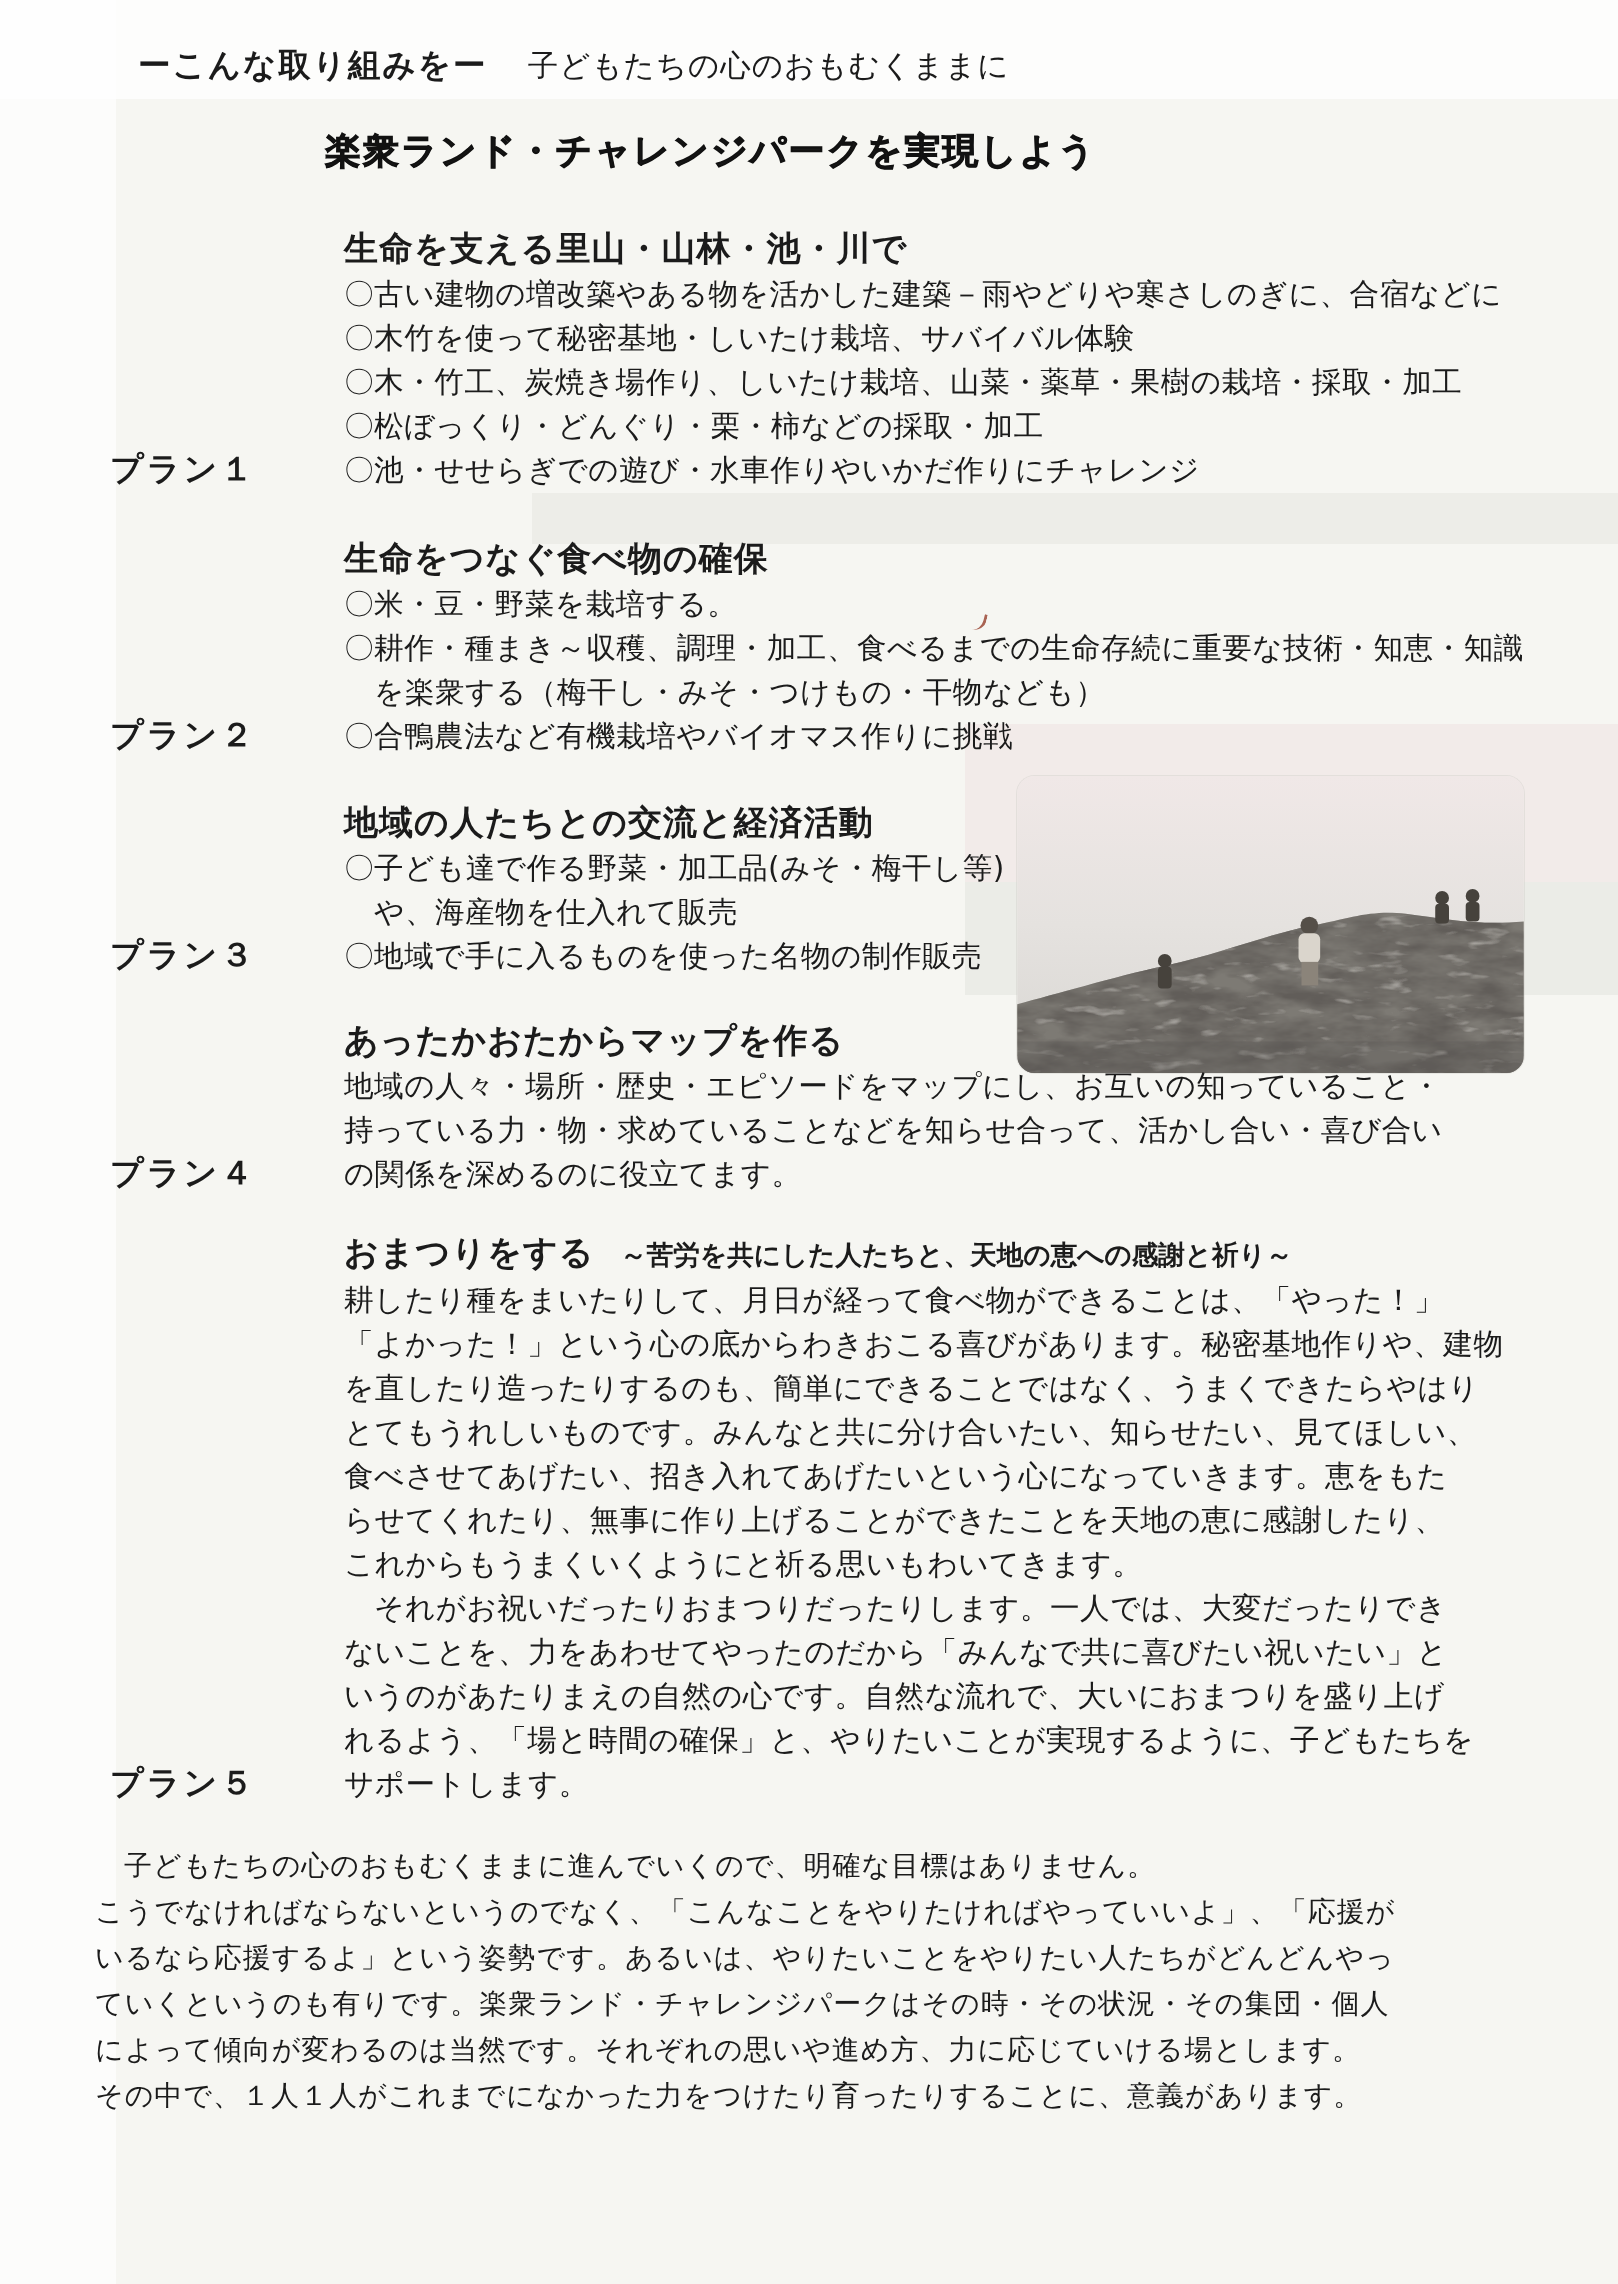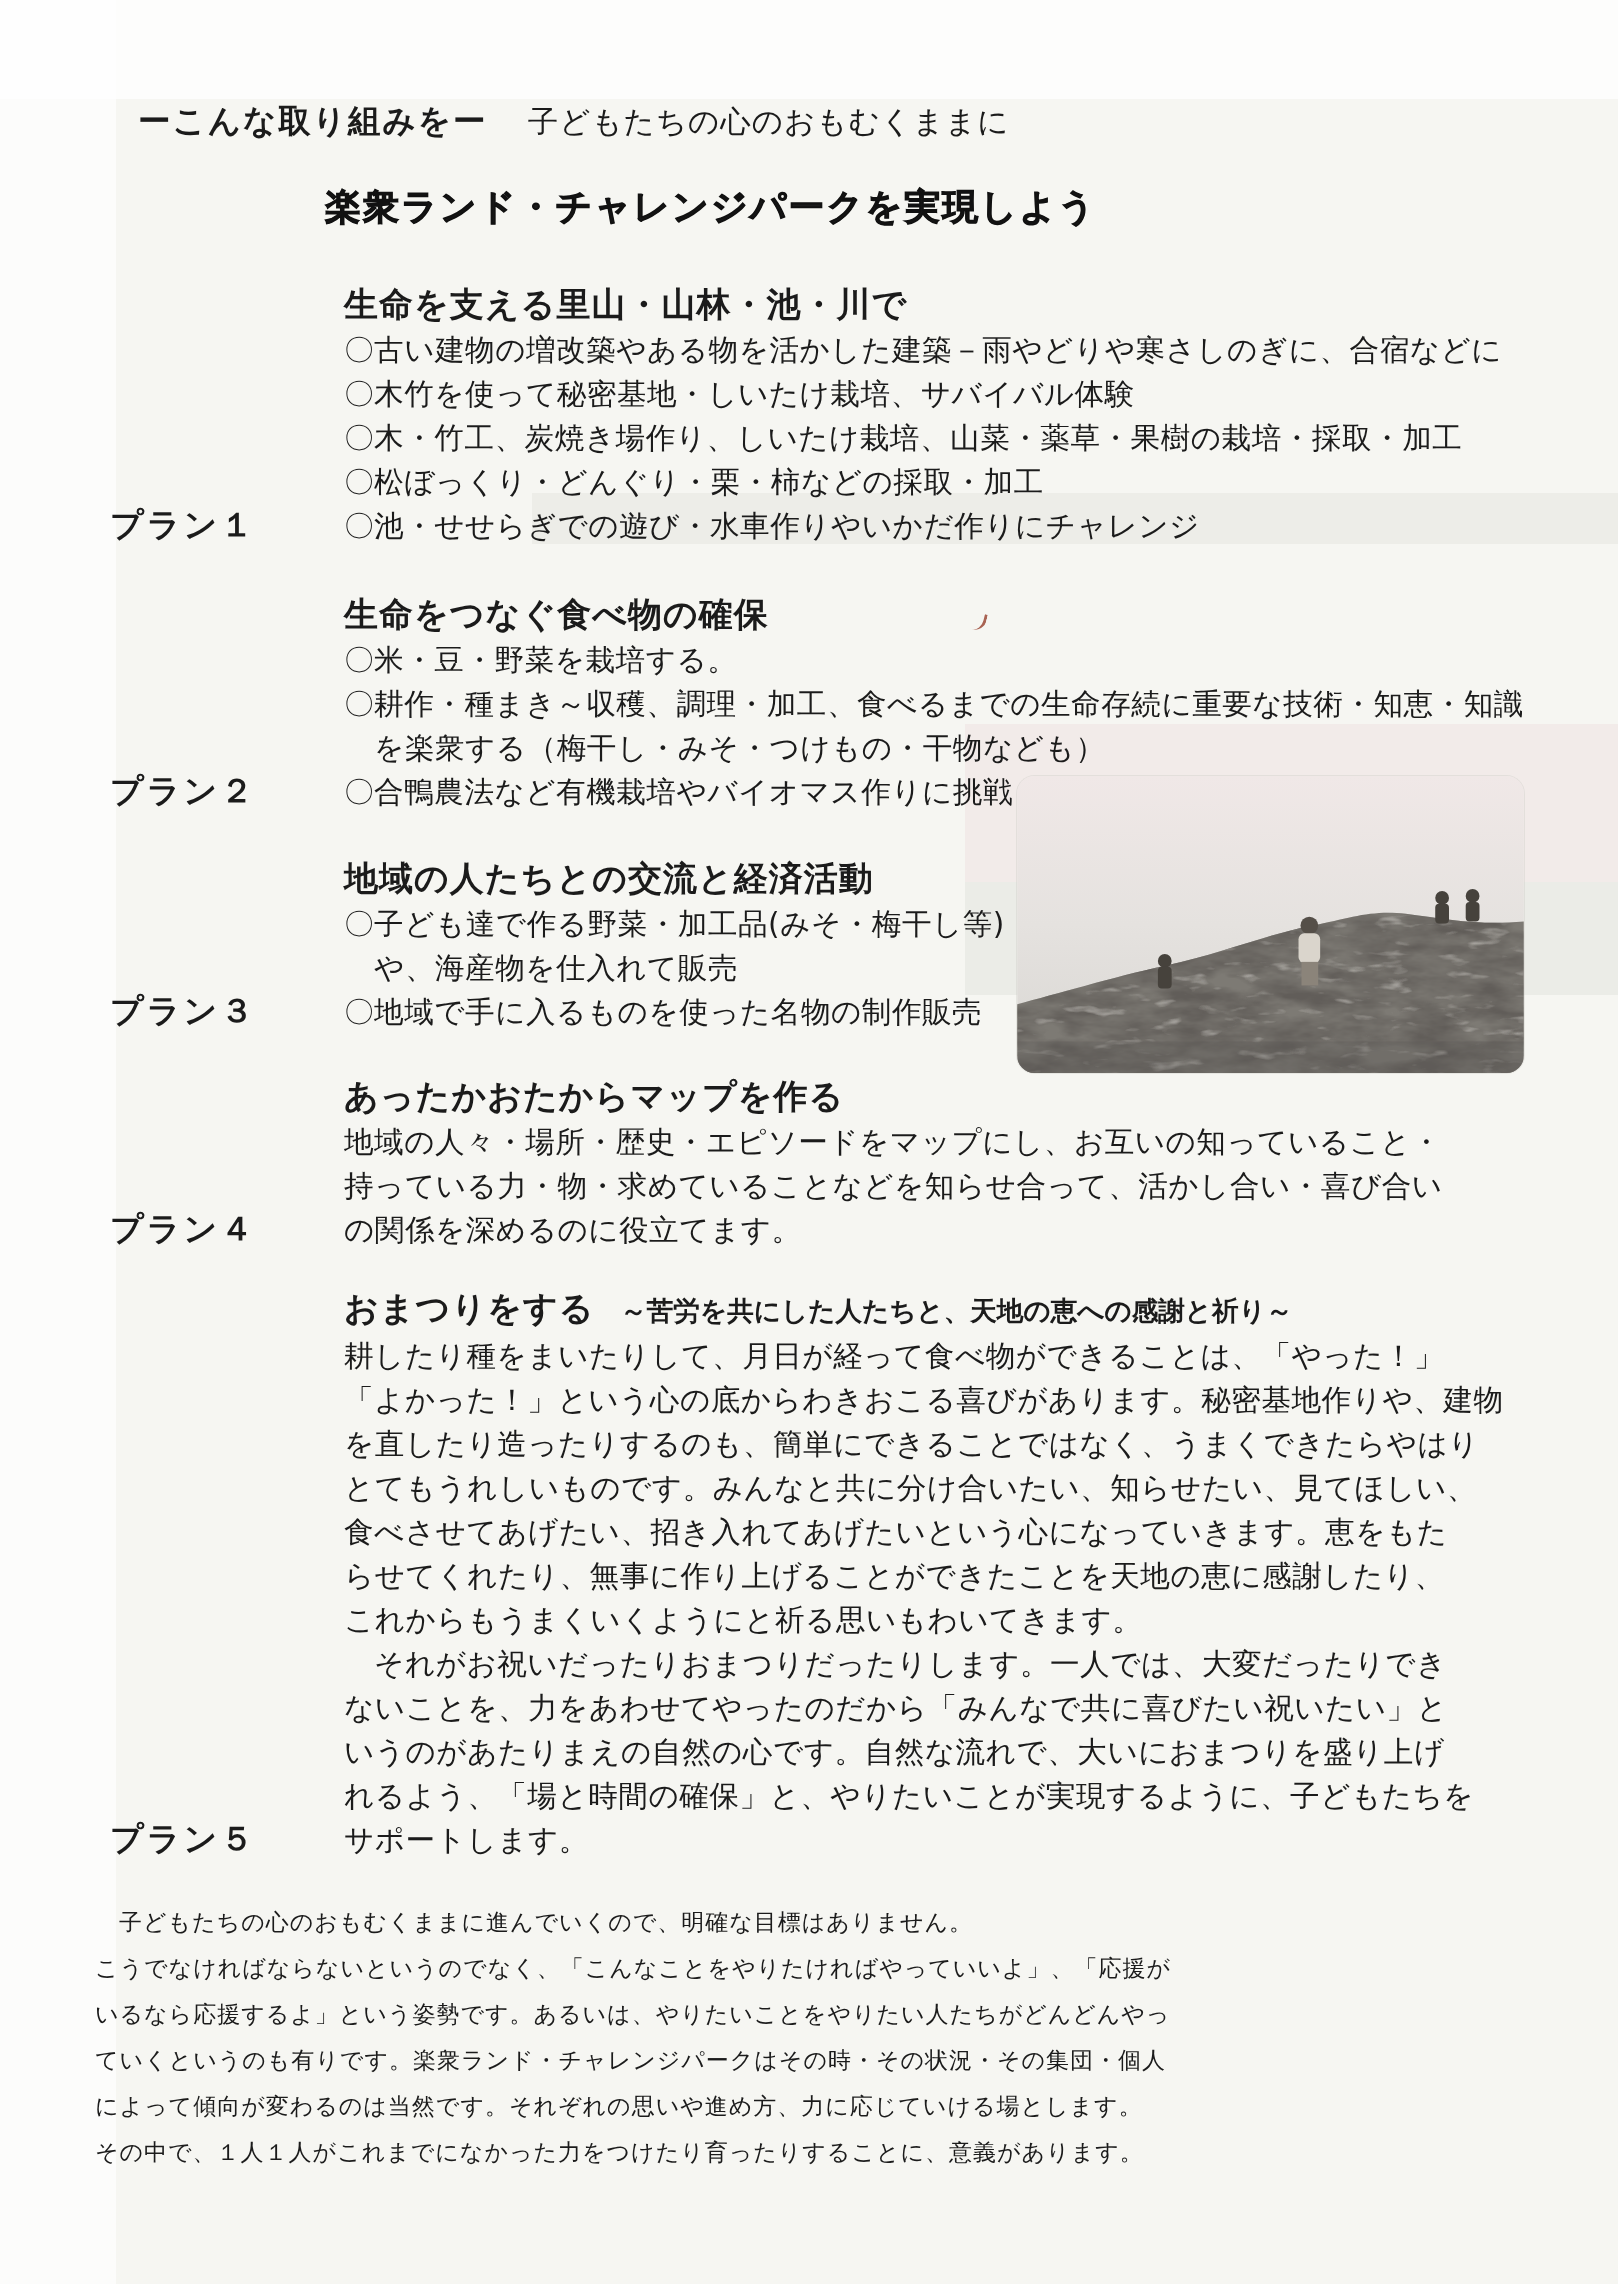--- a/index.html
+++ b/index.html
@@ -25,7 +25,7 @@
   .band-c{top:882px;left:965px;width:653px;height:113px;background:rgba(160,165,160,0.12);}
   .content{position:relative;z-index:2;}
 
-  .kicker-row{padding-top:100px;margin-left:138px;white-space:nowrap;}
+  .kicker-row{padding-top:44px;margin-left:138px;white-space:nowrap;}
   .kicker{font-size:32.5px;font-weight:800;letter-spacing:2px;}
   .kicker-note{font-size:30.5px;font-weight:500;margin-left:35px;letter-spacing:1px;}
 

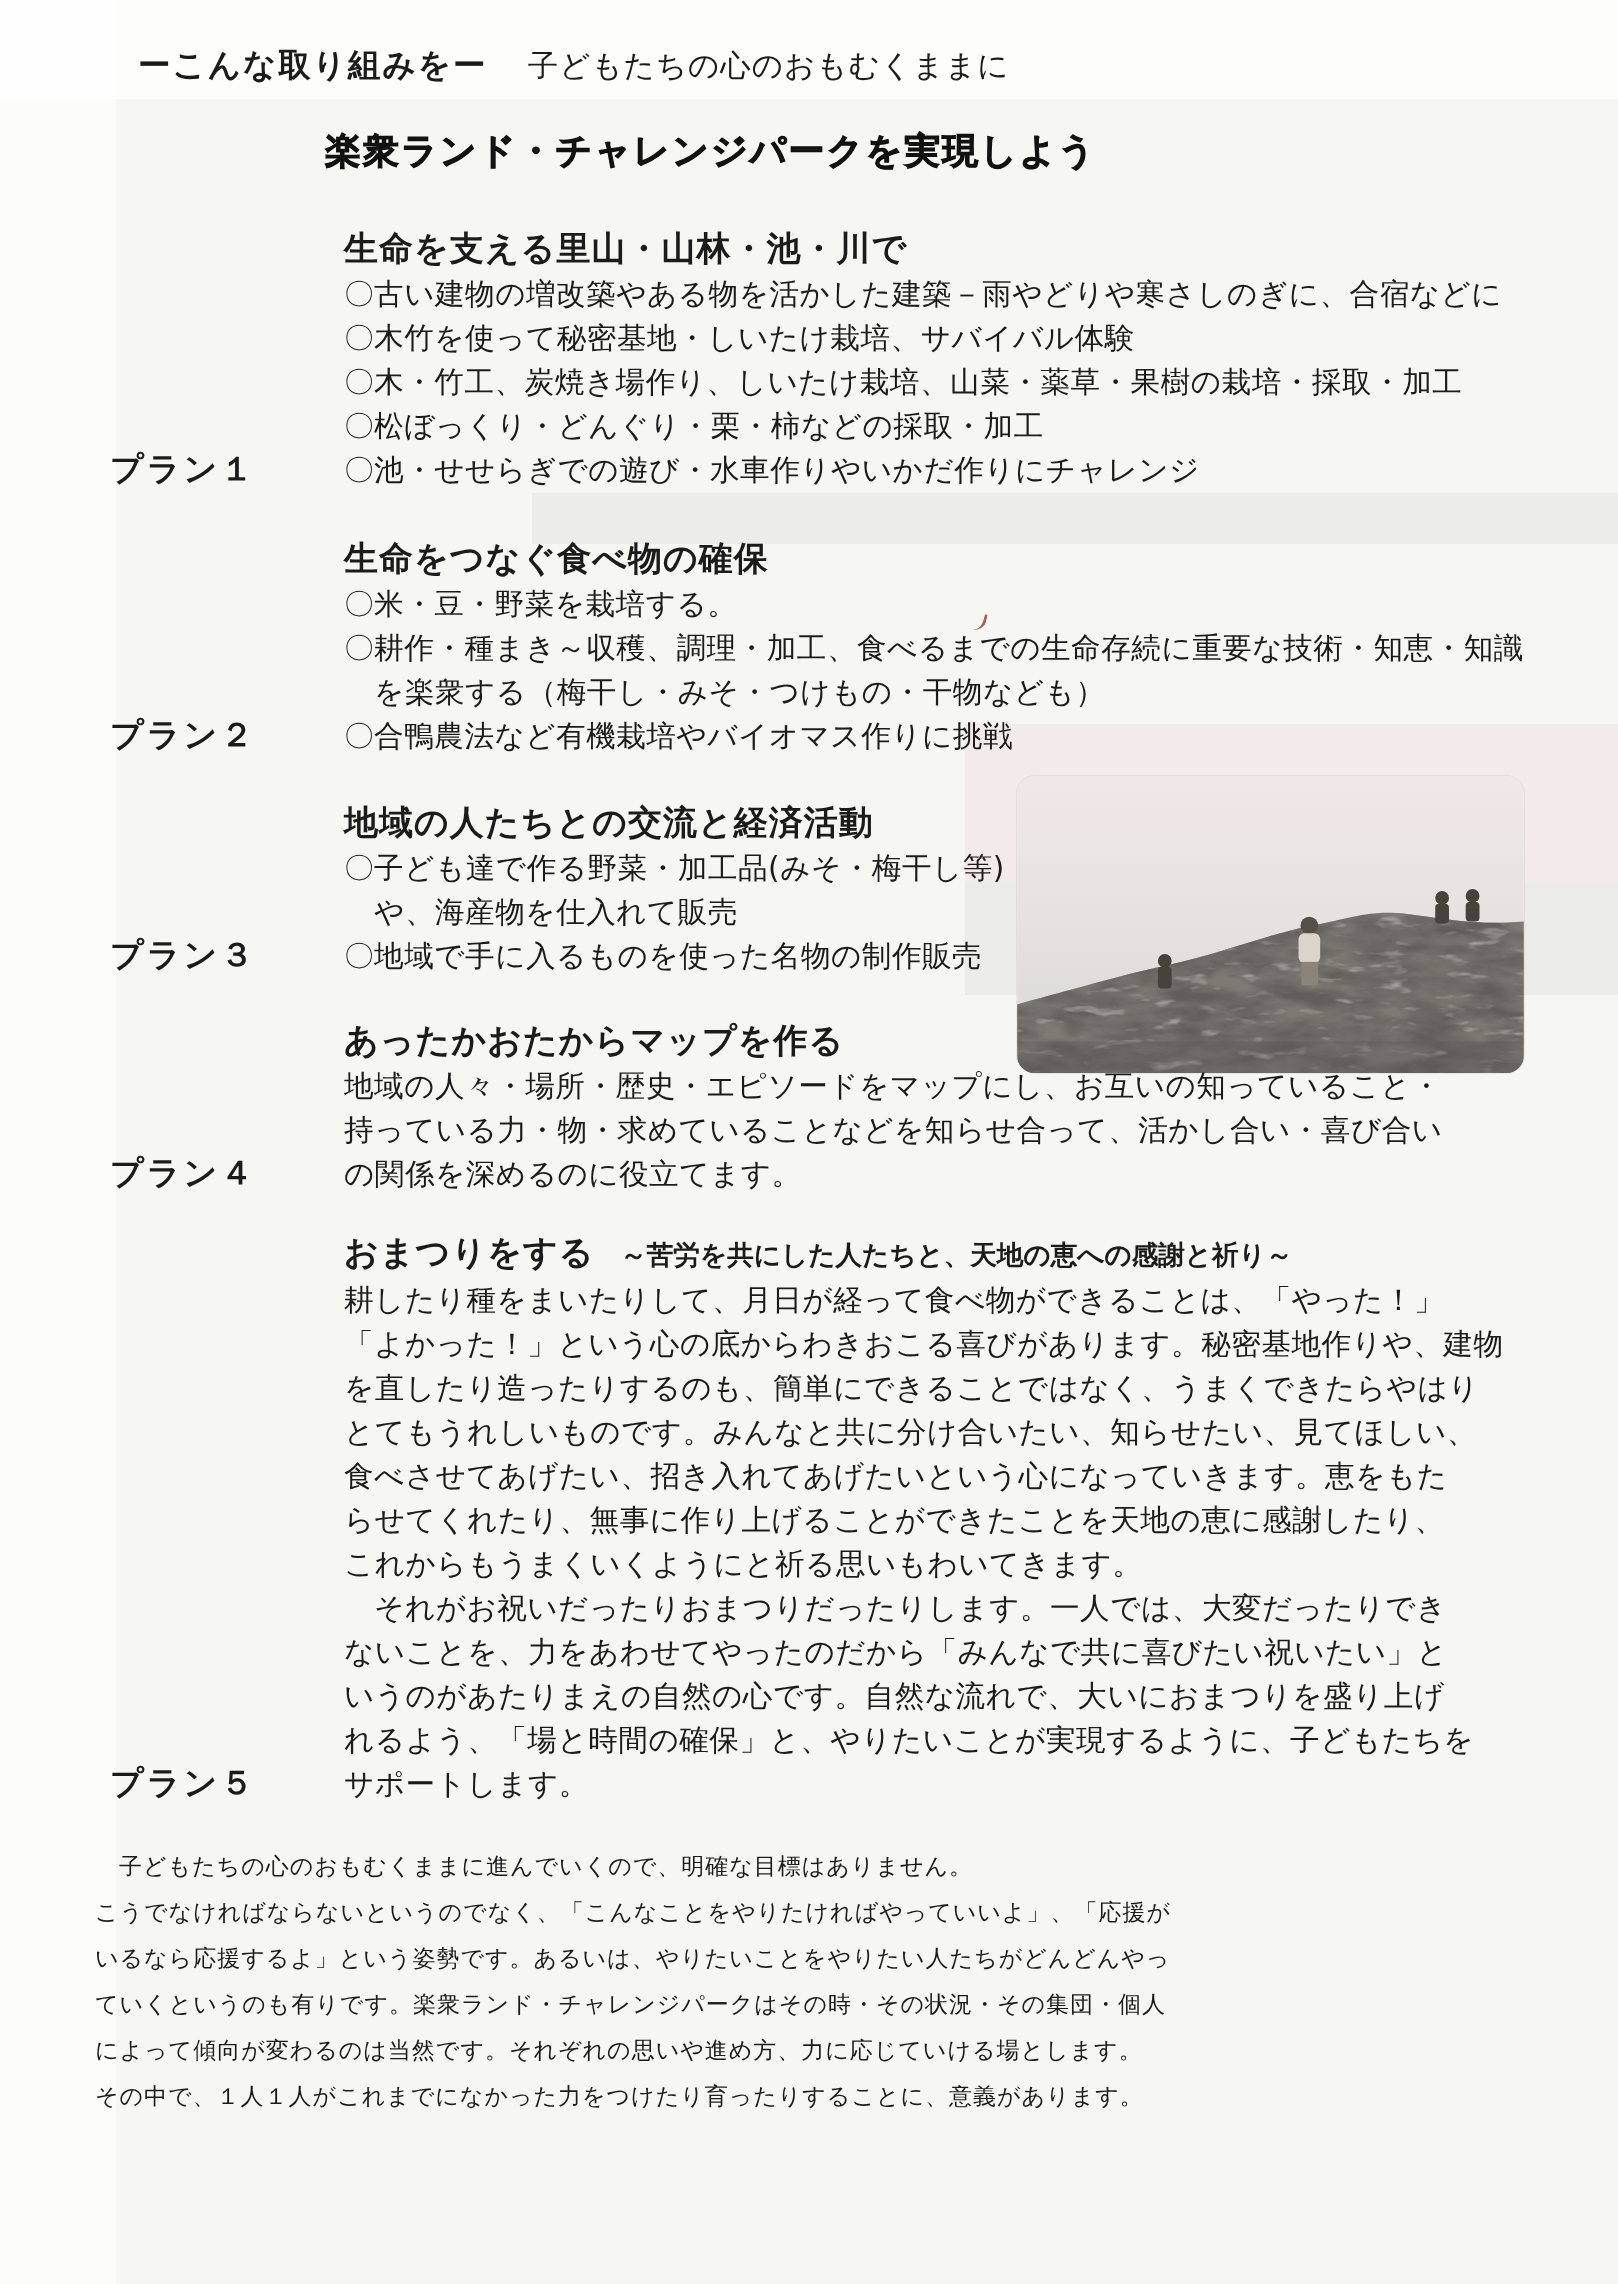--- a/index.html
+++ b/index.html
@@ -54,7 +54,7 @@
   .plan-item{font-size:29.6px;line-height:44px;letter-spacing:0.5px;white-space:nowrap;}
 
   .closing{margin:37px 0 0 95px;}
-  .closing-line{font-size:23px;line-height:46px;letter-spacing:1px;white-space:nowrap;}
+  .closing-line{font-size:28px;line-height:46px;letter-spacing:1px;white-space:nowrap;}
 
   .photo{
     position:absolute;left:1017px;top:776px;width:507px;height:297px;

